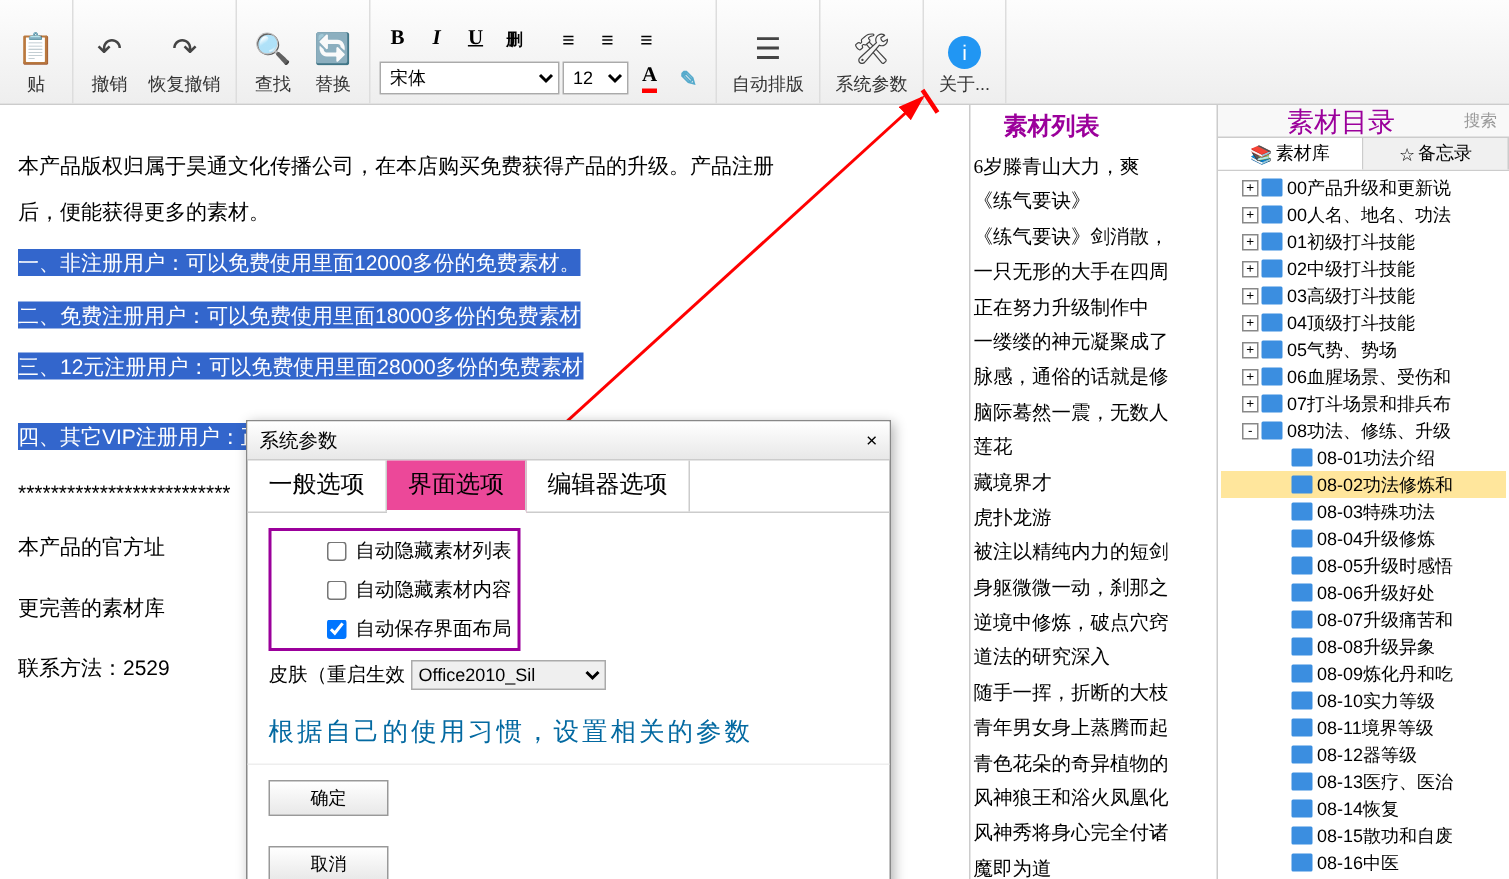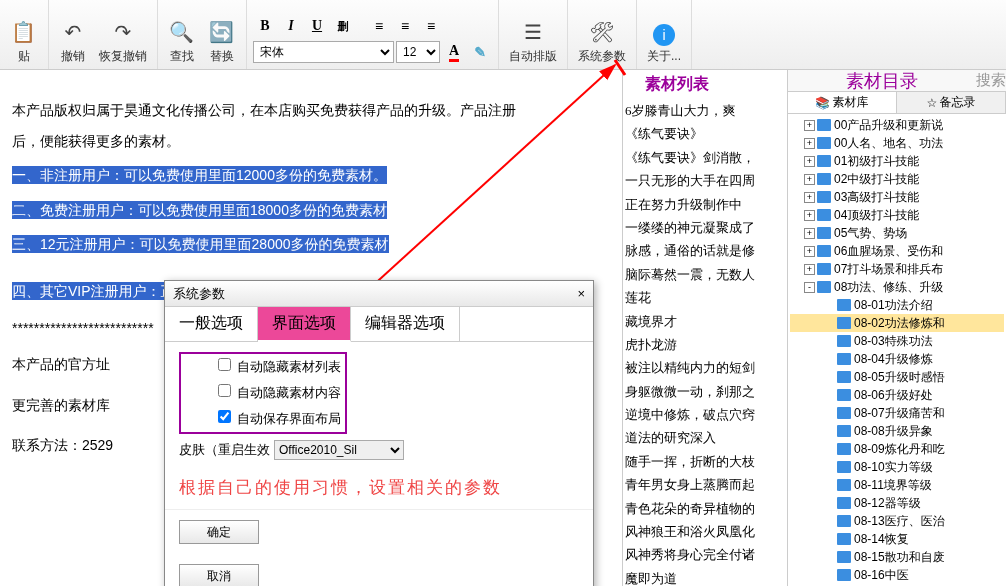--- a/index.html
+++ b/index.html
@@ -99,7 +99,7 @@
       <div class="fmt-btn">≡</div>
     </div>
     <div class="tb-row">
-      <select class="font-sel" style="width:141px"><option>宋体</option></select>
+      <select class="font-sel" style="width:120px"><option>宋体</option></select>
       <select class="font-sel" style="width:44px"><option>12</option></select>
       <div class="fmt-btn">
           <span style="border-bottom:3px solid red;font-family:serif">A</span>

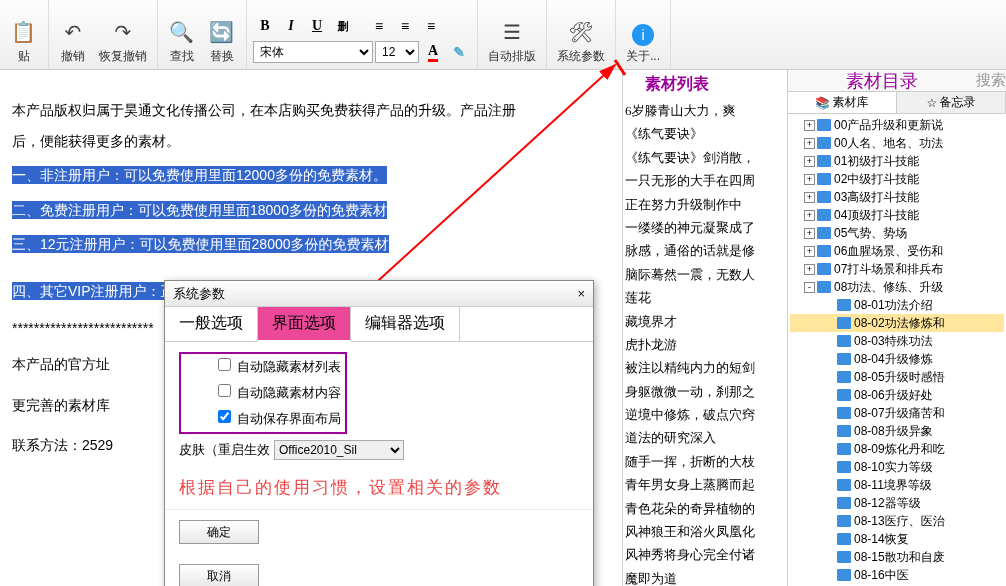--- a/index.html
+++ b/index.html
@@ -21,7 +21,7 @@
 .center-panel { width:165px; border-left:1px solid #ccc; padding:4px 2px; overflow:hidden; }
 .center-panel .hdr { color:#9b009b; font-size:16px; font-weight:bold; text-align:left; margin-bottom:4px; padding-left:20px;}
 .center-panel .line { font-size:13px; color:#000; white-space:nowrap; overflow:hidden; line-height:1.8; font-family:SimSun,serif;}
-.right-panel { width:219px; border-left:1px solid #ccc; display:flex; flex-direction:column; }
+.right-panel { width:195px; border-left:1px solid #ccc; display:flex; flex-direction:column; }
 .right-hdr { display:flex; align-items:center; border-bottom:1px solid #ccc; background:#f8f8f8; height:22px;}
 .right-hdr .ttl { color:#9b009b; font-size:18px; flex:1; text-align:center; }
 .right-hdr .search { width:30px; color:#999; font-size:15px;text-align:right; }

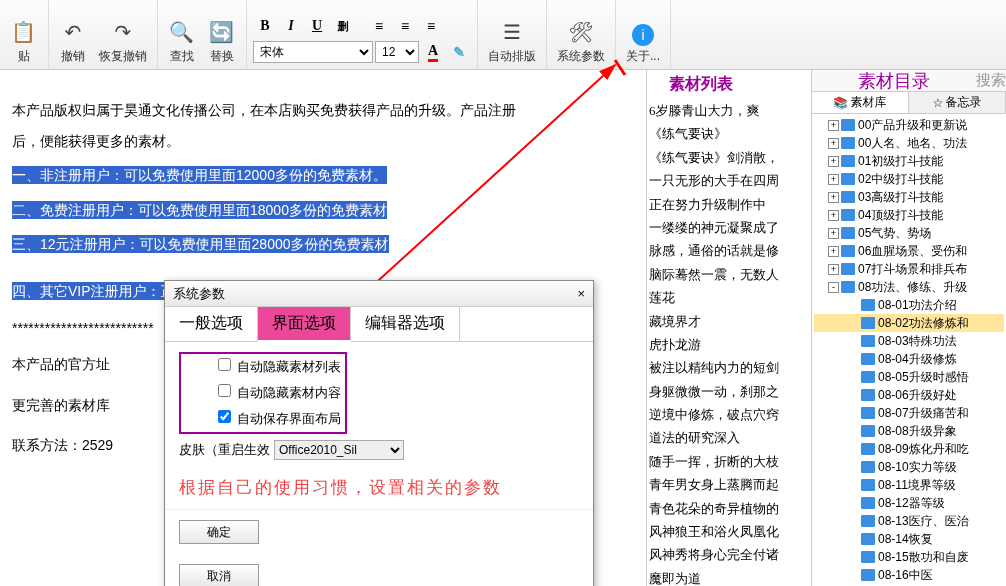--- a/index.html
+++ b/index.html
@@ -24,7 +24,7 @@
 .right-panel { width:195px; border-left:1px solid #ccc; display:flex; flex-direction:column; }
 .right-hdr { display:flex; align-items:center; border-bottom:1px solid #ccc; background:#f8f8f8; height:22px;}
 .right-hdr .ttl { color:#9b009b; font-size:18px; flex:1; text-align:center; }
-.right-hdr .search { width:30px; color:#999; font-size:15px;text-align:right; }
+.right-hdr .search { width:30px; color:#999; font-size:11px; }
 .tabs { display:flex; border-bottom:1px solid #ccc; height:22px; align-items:stretch; }
 .tab { flex:1; display:flex; align-items:center; justify-content:center; font-size:12px; border-right:1px solid #ccc; cursor:pointer; background:#f0f0f0; gap:2px;}
 .tab.active { background:#fff; }

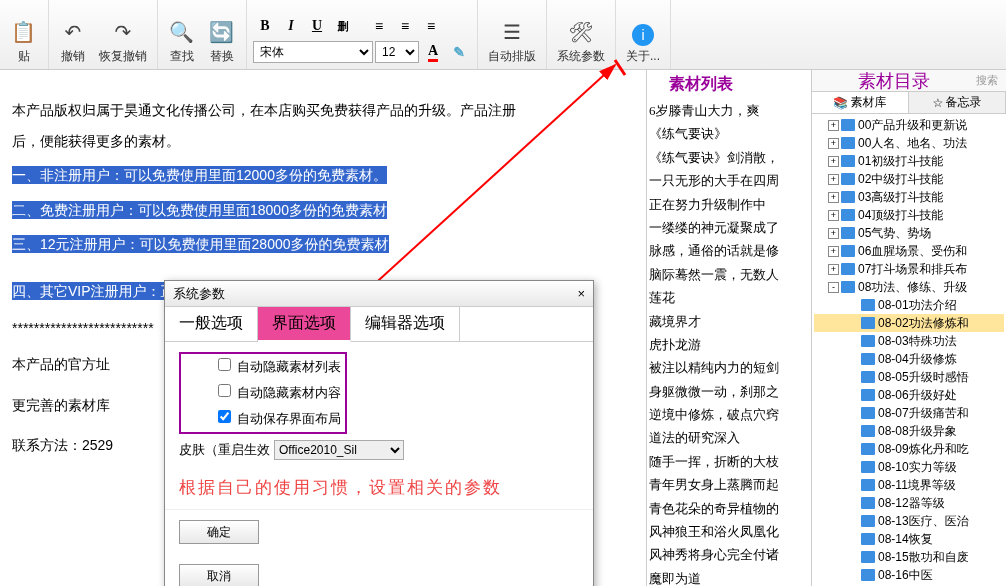--- a/index.html
+++ b/index.html
@@ -42,7 +42,7 @@
 .dlg-tab { padding:6px 14px; cursor:pointer; border-right:1px solid #ccc; position:relative; font-size:16px;}
 .dlg-tab.active { border-bottom:2px solid #fff; margin-bottom:-1px; background:#ec4899;}
 .dlg-body { padding:10px 14px; }
-.chk-row { display:flex; align-items:flex-start; margin-bottom:8px;padding-left:33px; }
+.chk-row { display:flex; align-items:center; margin-bottom:8px;padding-left:33px; }
 .chk-row input { margin-right:6px; }
 .hlbox { border:2px solid #9b009b; padding:4px 4px; display:inline-block; }
 .skin-row { display:flex; align-items:center; margin-top:6px; }

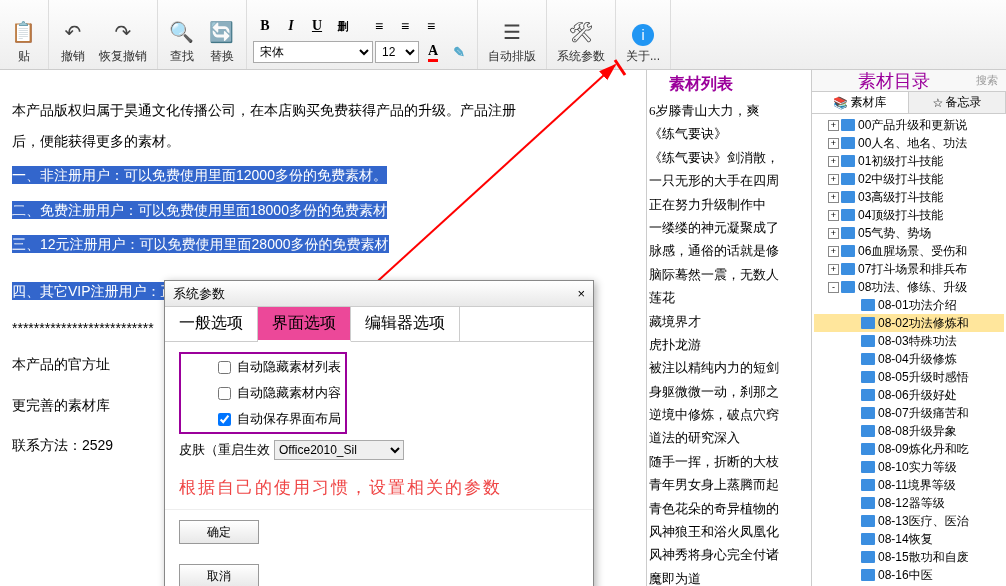--- a/index.html
+++ b/index.html
@@ -47,7 +47,7 @@
 .hlbox { border:2px solid #9b009b; padding:4px 4px; display:inline-block; }
 .skin-row { display:flex; align-items:center; margin-top:6px; }
 .skin-row select { margin-left:4px; border:1px solid #aaa; height:20px; font-size:12px; width:130px;}
-.dlg-note { color:#ef4444; font-size:17px; margin-top:16px; letter-spacing:2px; font-family:SimSun,serif;}
+.dlg-note { color:#0369a1; font-size:17px; margin-top:16px; letter-spacing:2px; font-family:SimSun,serif;}
 .dlg-btns { display:flex; gap:20px; padding:10px 14px; border-top:1px solid #eee;flex-direction:column; }
 .dlg-btns button { width:80px; height:24px; border:1px solid #999; background:linear-gradient(#fff,#e8e8e8); cursor:pointer; font-size:12px;}
 

